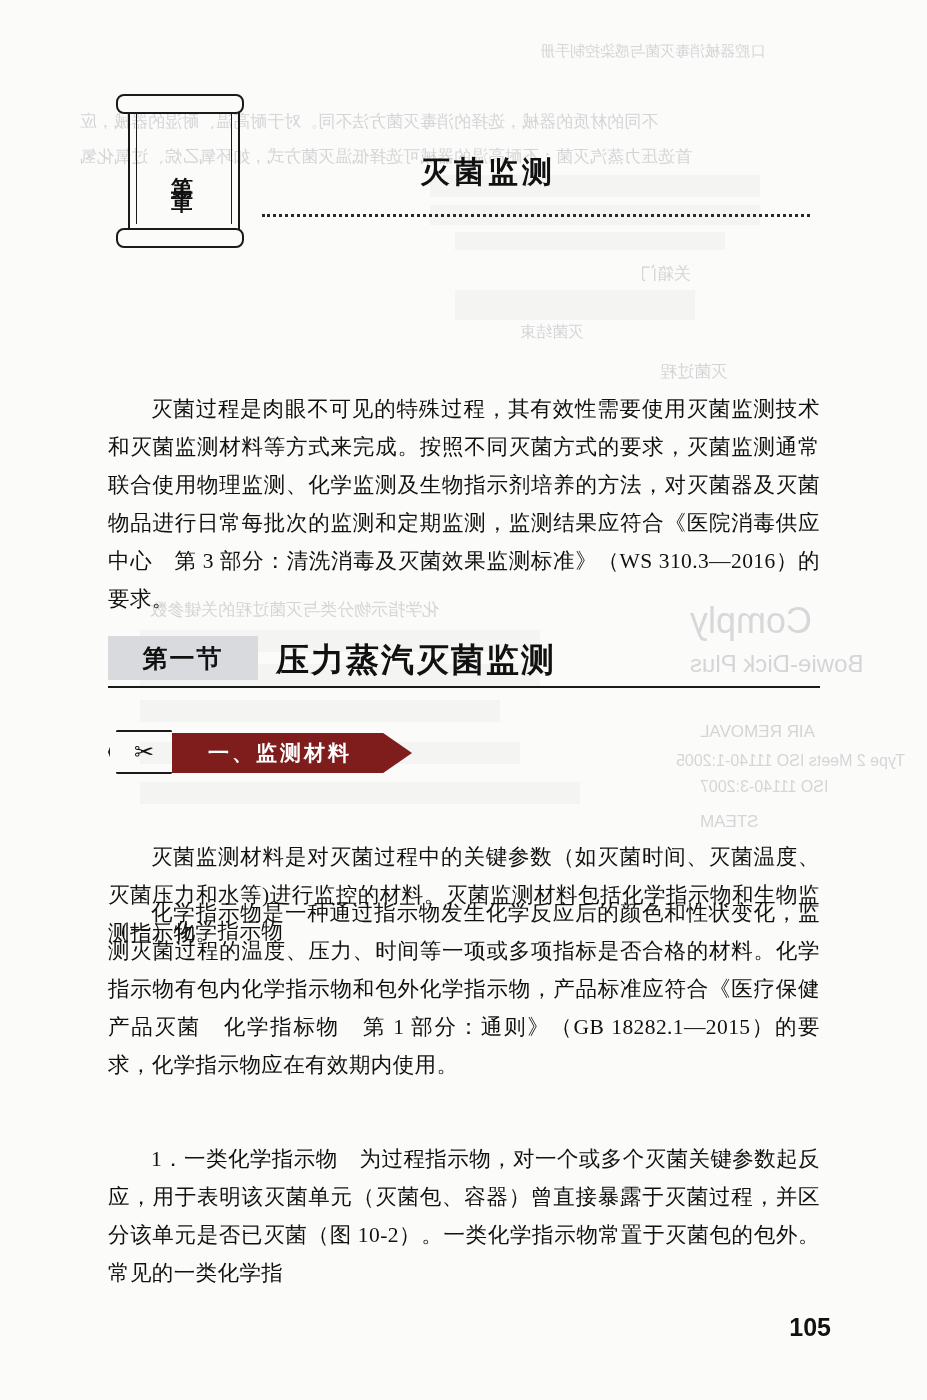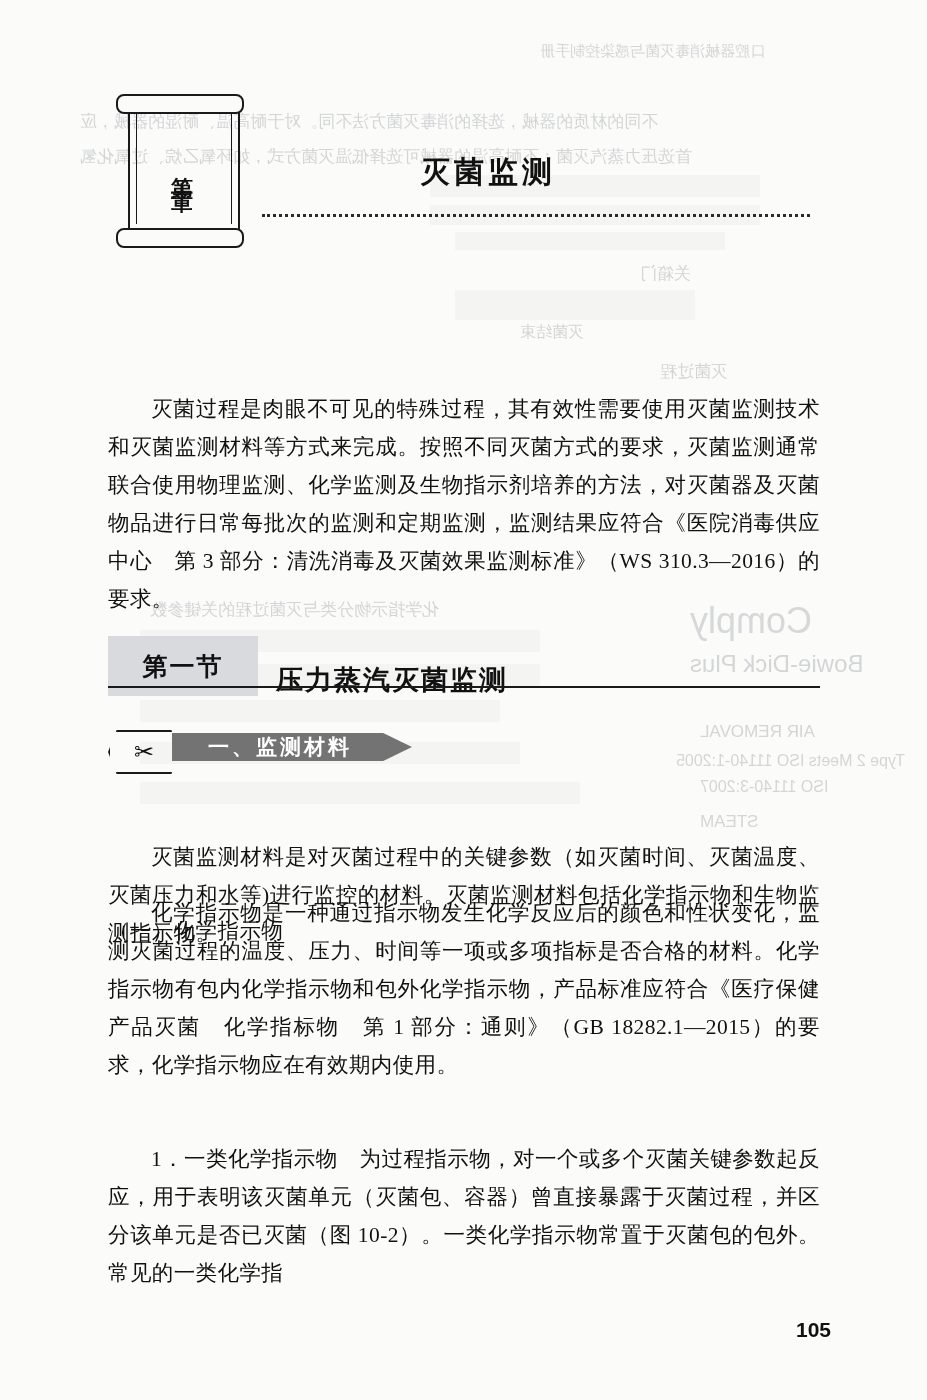--- a/index.html
+++ b/index.html
@@ -132,7 +132,7 @@
     position: absolute;
     left: 0; top: 0;
     width: 150px;
-    height: 60px;
+    height: 44px;
     background: #d9dade;
     display: flex;
     align-items: center;

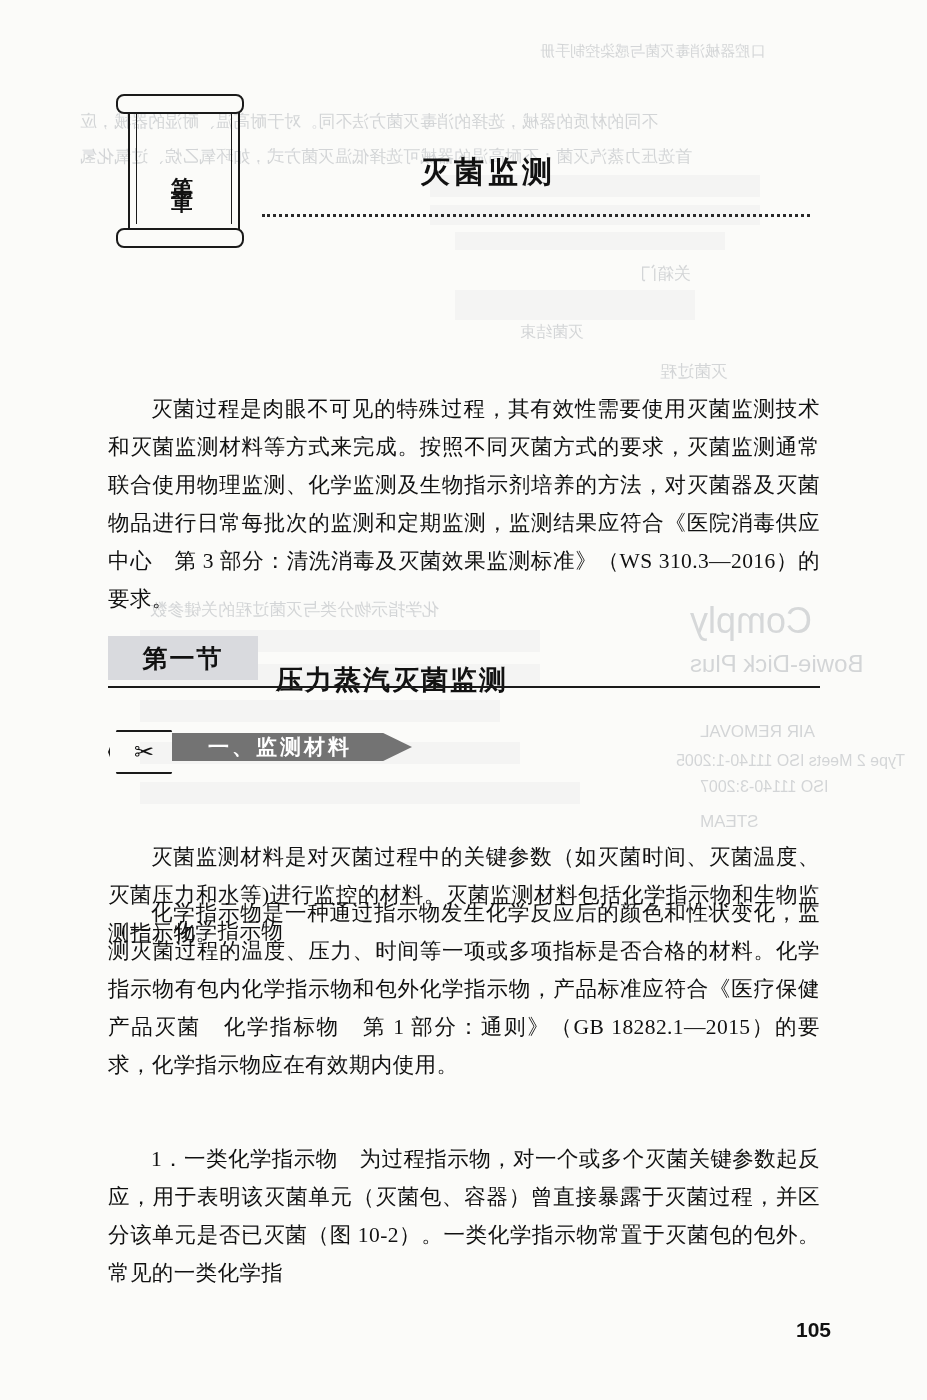--- a/index.html
+++ b/index.html
@@ -147,10 +147,9 @@
     position: absolute;
     left: 168px;
     top: 2px;
-    font-size: 27px;
+    font-size: 33px;
     font-weight: bold;
     letter-spacing: 2px;
-    margin-top: 24px;
   }
   .section-head .underline {
     position: absolute;

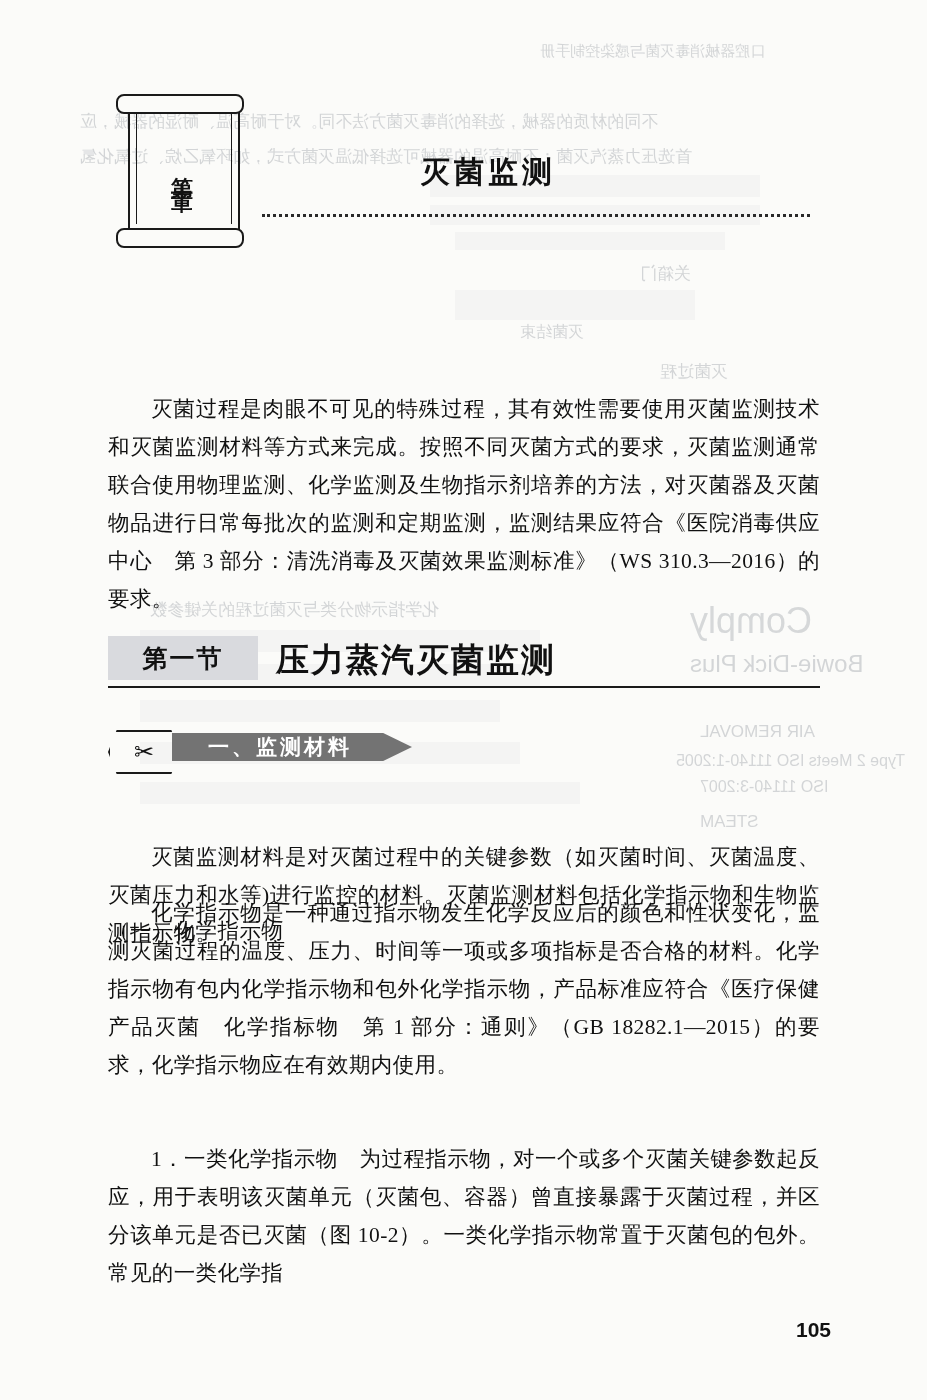--- a/index.html
+++ b/index.html
@@ -197,8 +197,8 @@
     left: 64px;
     top: 3px;
     width: 240px;
-    height: 28px;
-    background: #737373;
+    height: 40px;
+    background: #7f1d1d;
     clip-path: polygon(0% 0%, 88% 0%, 100% 50%, 88% 100%, 0% 100%);
     display: flex;
     align-items: center;

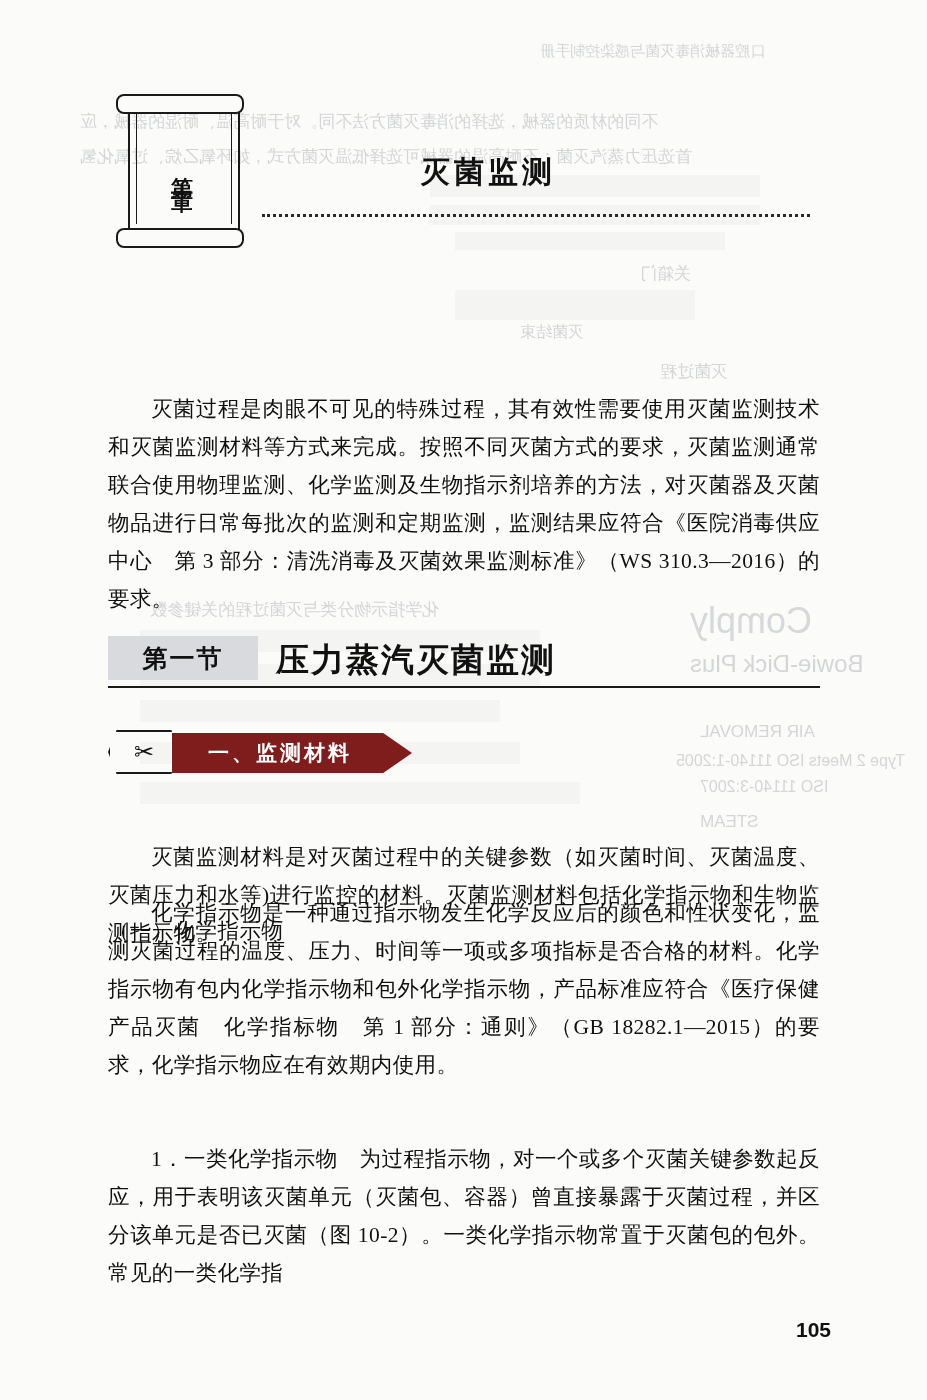--- a/index.html
+++ b/index.html
@@ -215,7 +215,7 @@
     position: absolute;
     right: 96px;
     bottom: 58px;
-    font-size: 21px;
+    font-size: 25px;
     font-weight: bold;
     font-family: "Liberation Sans", sans-serif;
   }

